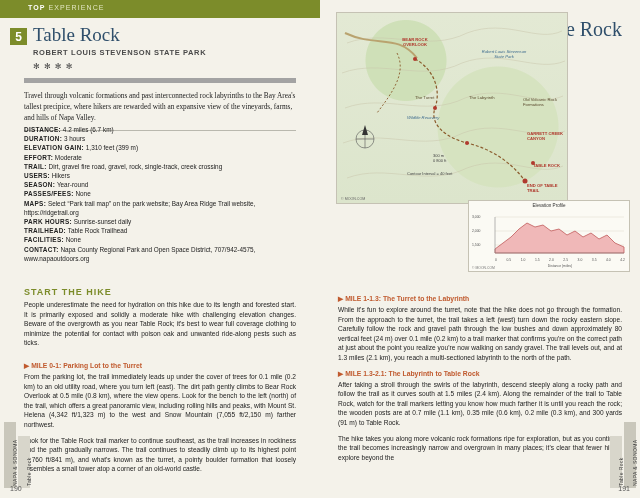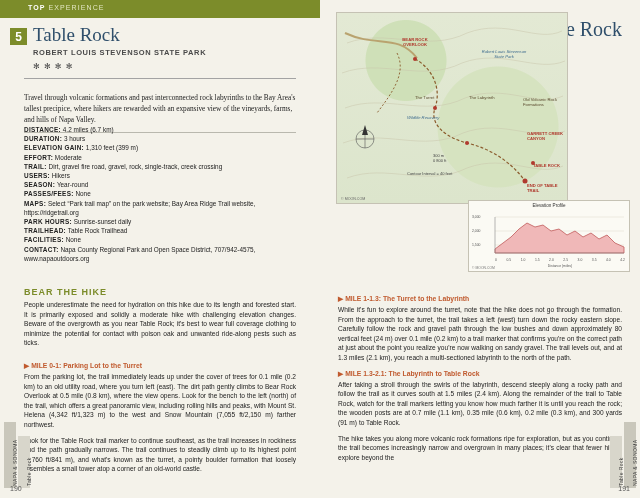--- a/index.html
+++ b/index.html
@@ -20,7 +20,7 @@
   .stars{position:absolute;left:33px;top:62px;font-size:8px;color:#444;letter-spacing:1px;}
 
   
-  .descbox{position:absolute;left:24px;top:78px;width:272px;border-top:1px solid #a3a3a3;border-bottom:1px solid #b9b8ae;padding:13px 0 7px 0;}
+  .descbox{position:absolute;left:24px;top:78px;width:272px;border-top:5px solid #a3a3a3;border-bottom:1px solid #b9b8ae;padding:7px 0 7px 0;}
   .descbox p{margin:0;font-size:7.3px;line-height:11px;color:#222;font-family:"Liberation Serif",serif;}
 
   

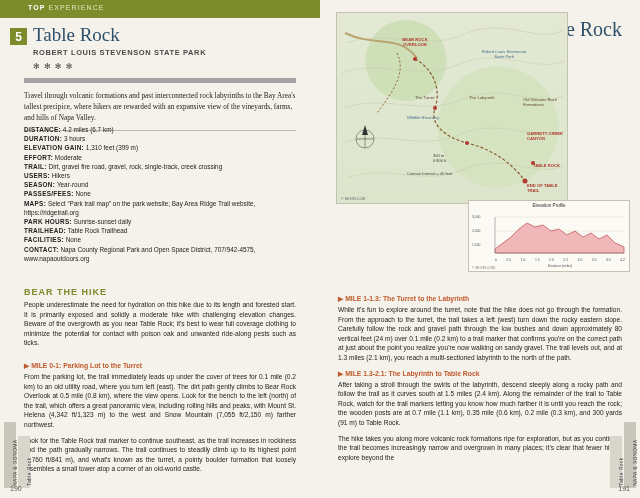--- a/index.html
+++ b/index.html
@@ -108,7 +108,7 @@
       <div><b>CONTACT:</b> <span>Napa County Regional Park and Open Space District, 707/942-4575, www.napaoutdoors.org</span></div>
     </div>
 
-    <div class="sth">BEAR THE HIKE</div>
+    <div class="sth">START THE HIKE</div>
     <div class="intro">People underestimate the need for hydration on this hike due to its length and forested start. It is primarily exposed and solidly a moderate hike with challenging elevation changes. Beware of the overgrowth as you near Table Rock; it's best to wear full coverage clothing to minimize the potential for contact with poison oak and unwanted ride-along pests such as ticks.</div>
 
     <div class="col" style="left:24px;top:355px;">

